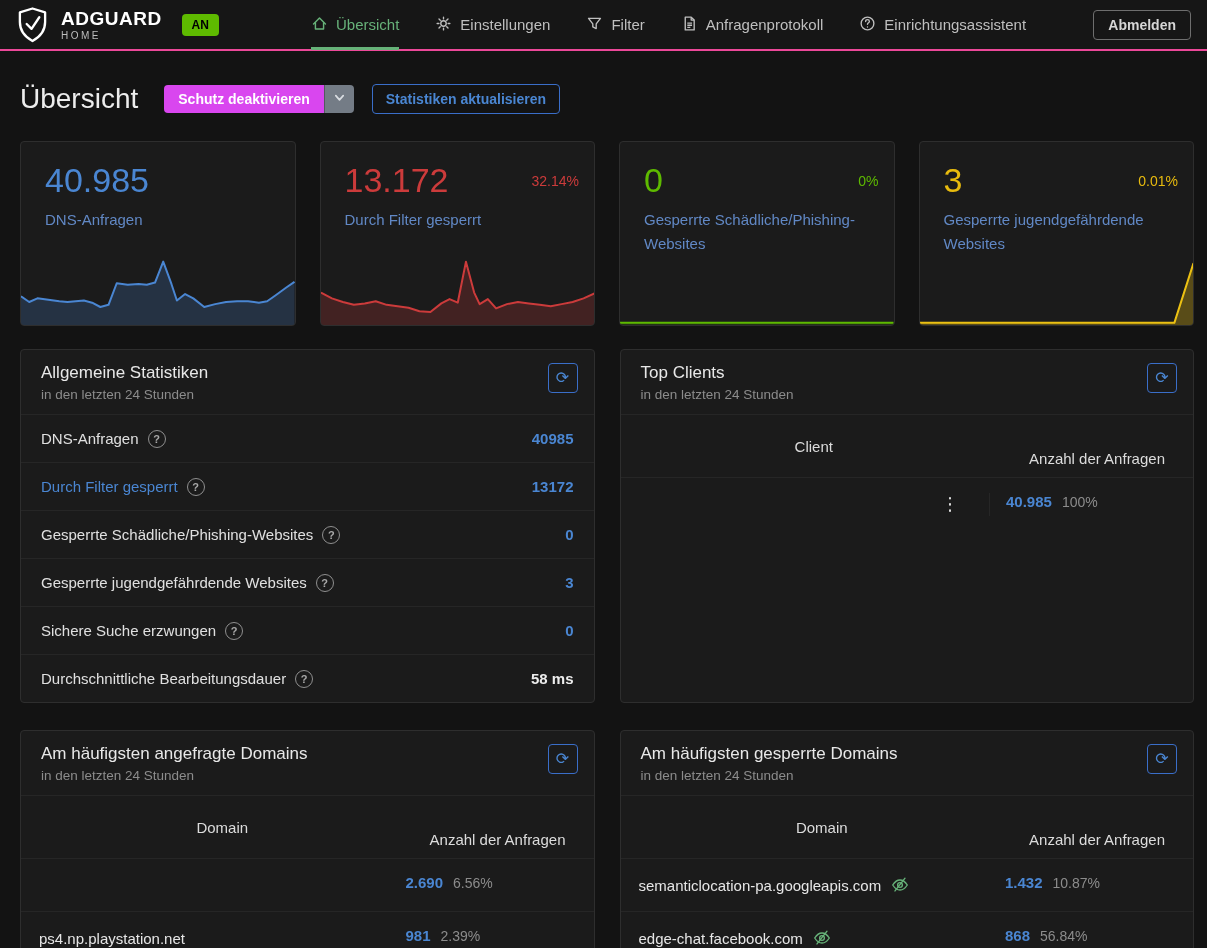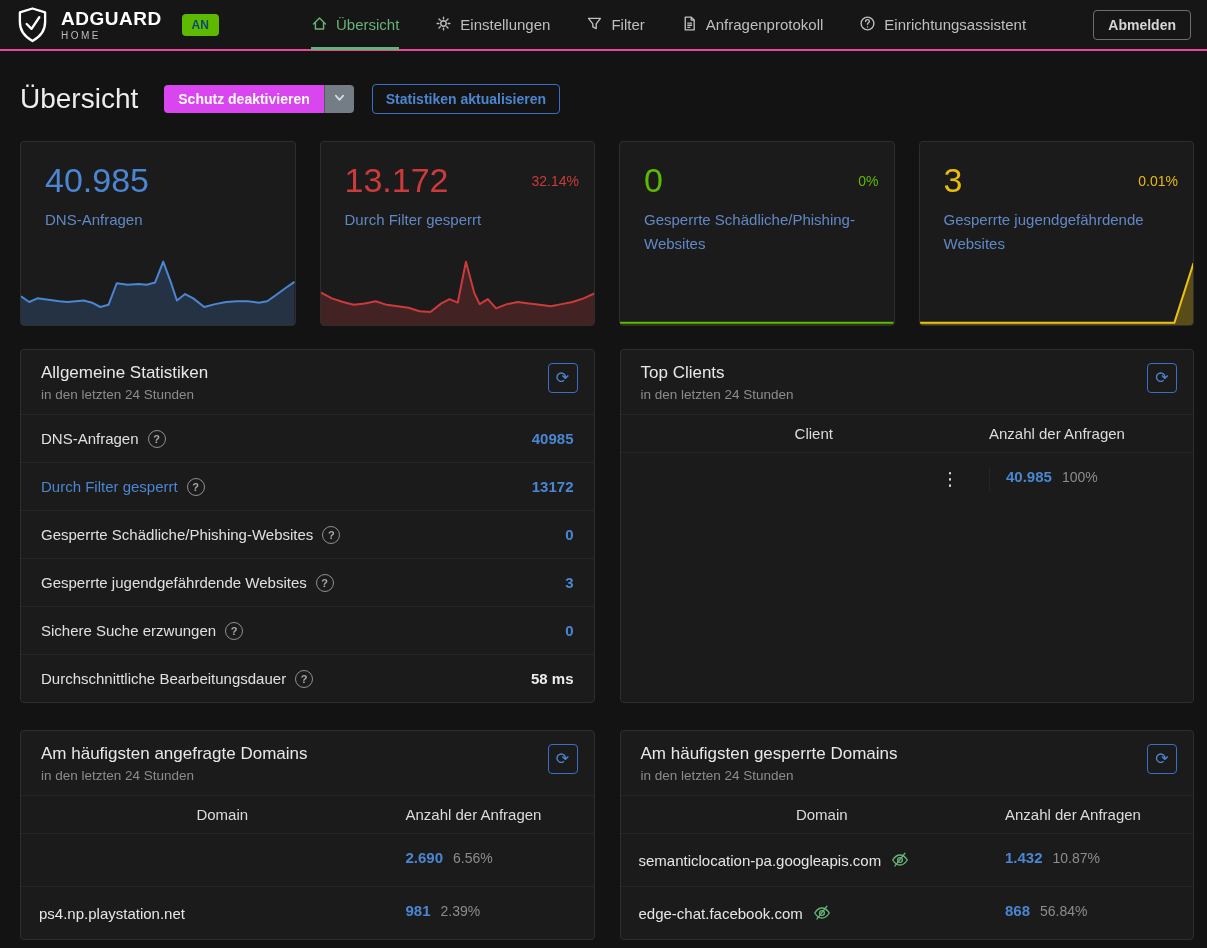--- a/index.html
+++ b/index.html
@@ -20,7 +20,7 @@
   .brand-name { font-size:19px; font-weight:bold; letter-spacing:.5px; color:#fff; }
   .brand-sub { font-size:10px; letter-spacing:2.5px; color:#bdbdbd; margin-top:3px; }
   .brand-badge {
-    background:#5eba00; color:#0c4a6e; font-size:12px; font-weight:bold;
+    background:#5eba00; color:#000000; font-size:12px; font-weight:bold;
     padding:4px 10px; border-radius:4px; margin-left:8px;
   }
   .nav { display:flex; align-items:stretch; gap:36px; margin-left:92px; height:51px; }

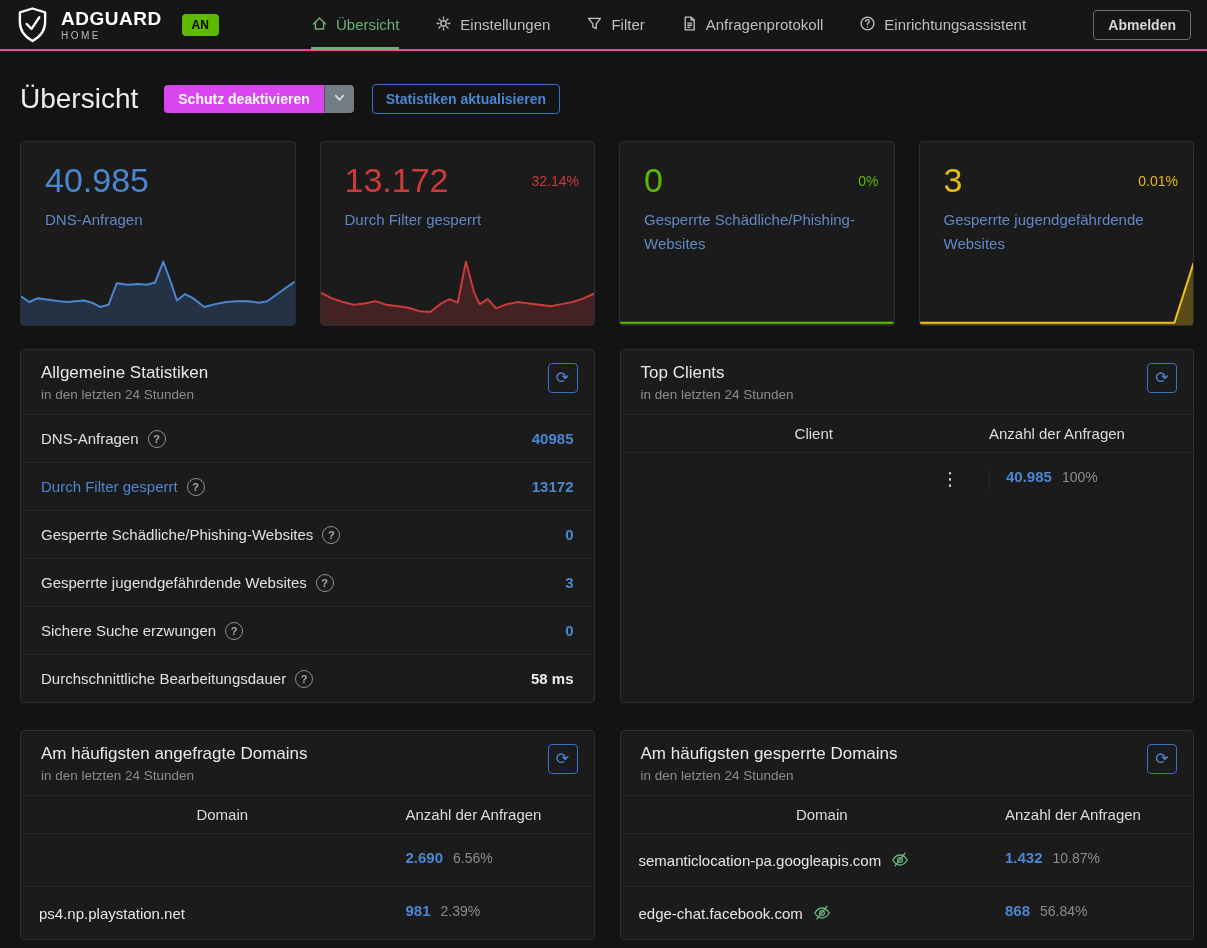--- a/index.html
+++ b/index.html
@@ -95,7 +95,7 @@
     border-top:1px solid #262626; font-size:15px; color:#dcdcdc;
   }
   .th-main { flex:1; text-align:center; }
-  .th-count { width:160px; text-align:left; }
+  .th-count { width:160px; text-align:right;margin-top:25px; }
   .trow { display:flex; align-items:center; padding:10px 28px 10px 18px; border-top:1px solid #262626; min-height:53px; }
   .cell-main { flex:1; display:flex; align-items:center; gap:9px; font-size:15px; color:#e6e6e6; }
   .cell-main.end { justify-content:flex-end; padding-right:30px; }

